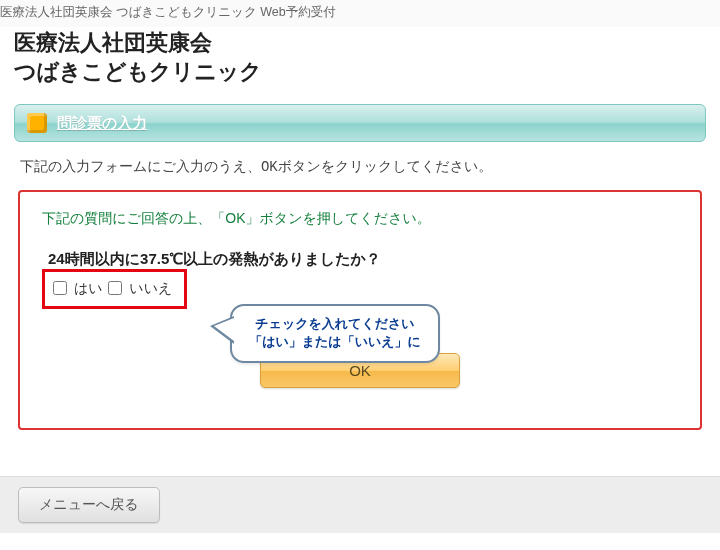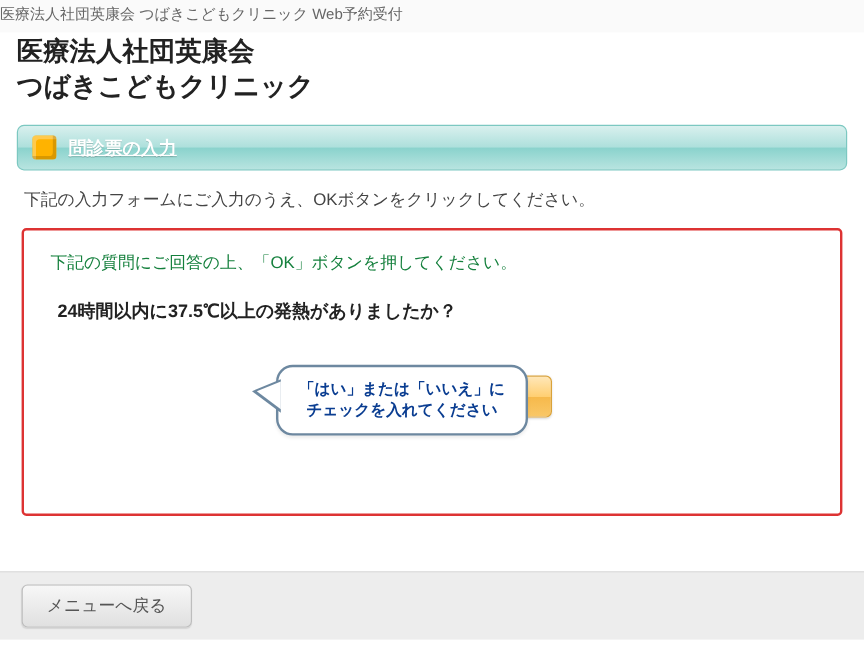--- a/index.html
+++ b/index.html
@@ -54,6 +54,7 @@
     padding: 16px 18px 14px 20px;
     color: #444;
     font-size: 14px;
+    font-family: Liberation Mono, monospace;
   }
   .form-panel {
     margin: 0 18px 0 18px;

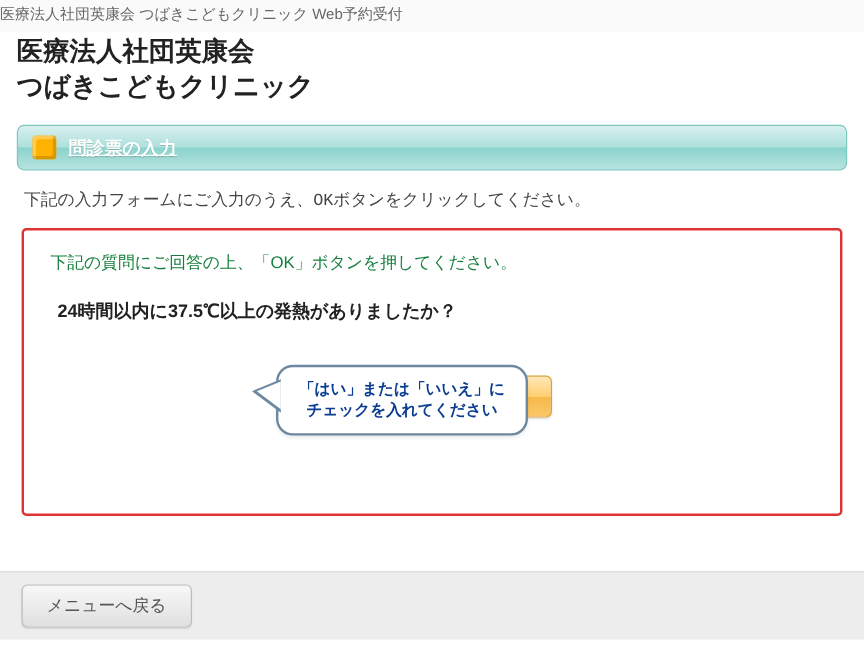--- a/index.html
+++ b/index.html
@@ -190,6 +190,16 @@
   <div class="panel-instruction">下記の質問にご回答の上、「OK」ボタンを押してください。</div>
   <div class="question">24時間以内に37.5℃以上の発熱がありましたか？</div>
 
+  <div class="answer-box">
+    <label>
+      <input type="checkbox" style="">
+      <span>はい</span>
+    </label>
+    <label>
+      <input type="checkbox" style="">
+      <span>いいえ</span>
+    </label>
+  </div>
 
   <div class="bubble-wrap">
     <div class="bubble">

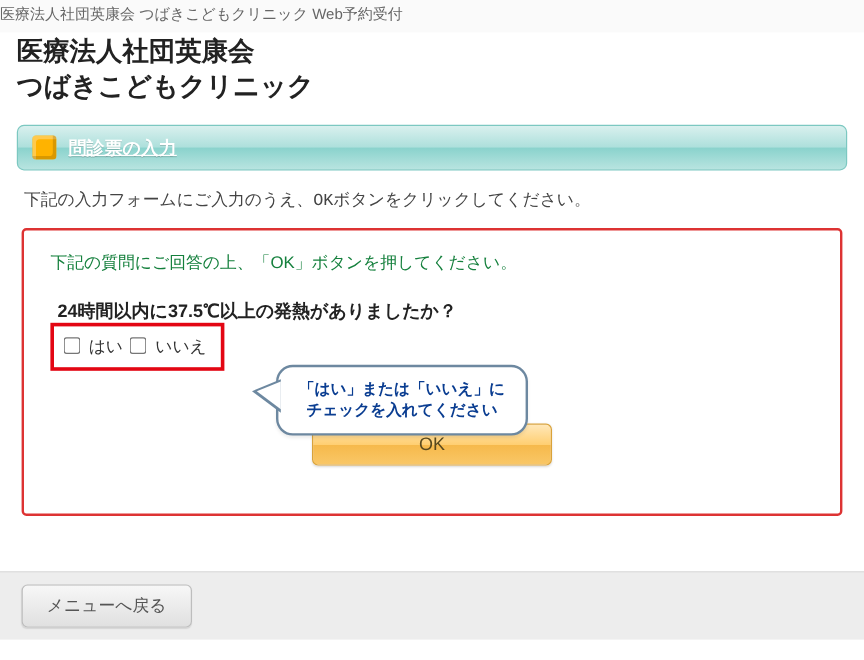--- a/index.html
+++ b/index.html
@@ -204,8 +204,8 @@
   <div class="bubble-wrap">
     <div class="bubble">
       <div class="bubble-tail"></div>
+      <div>チェックを入れてください</div>
       <div>「はい」または「いいえ」に</div>
-      <div>チェックを入れてください</div>
     </div>
   </div>
 

